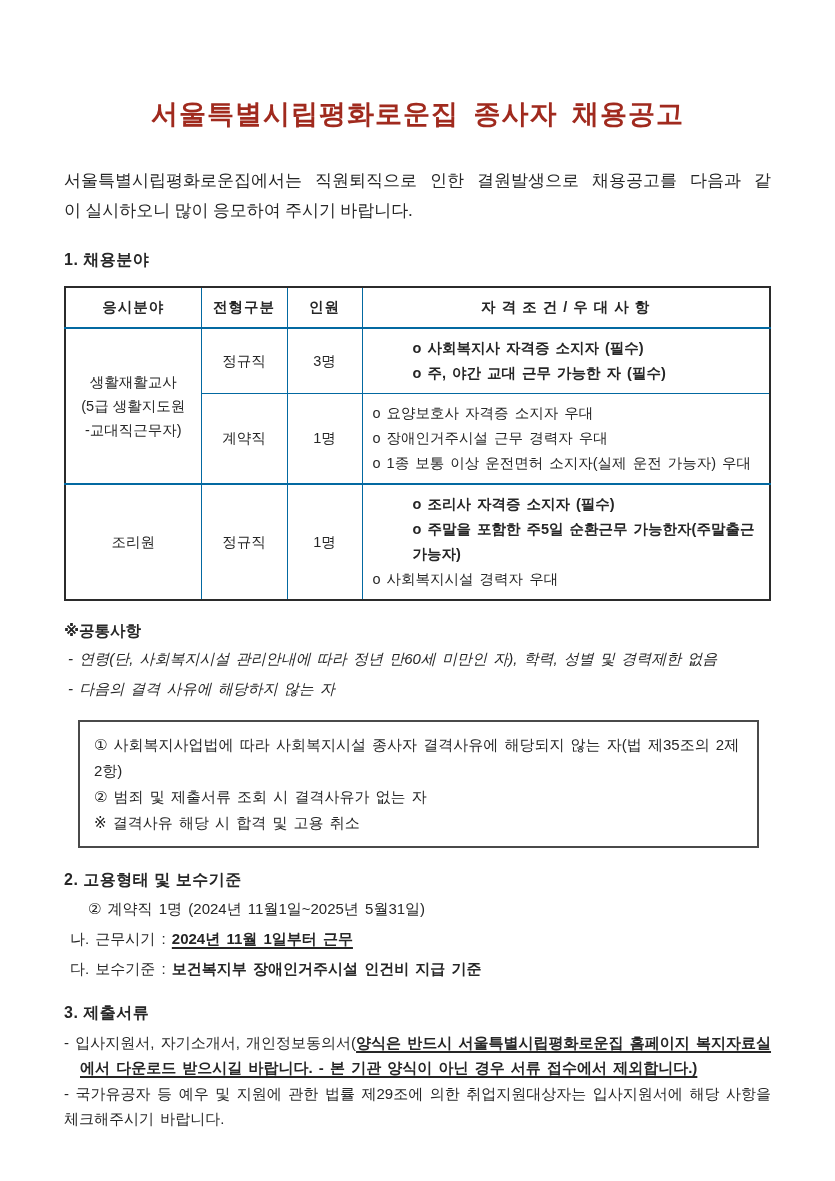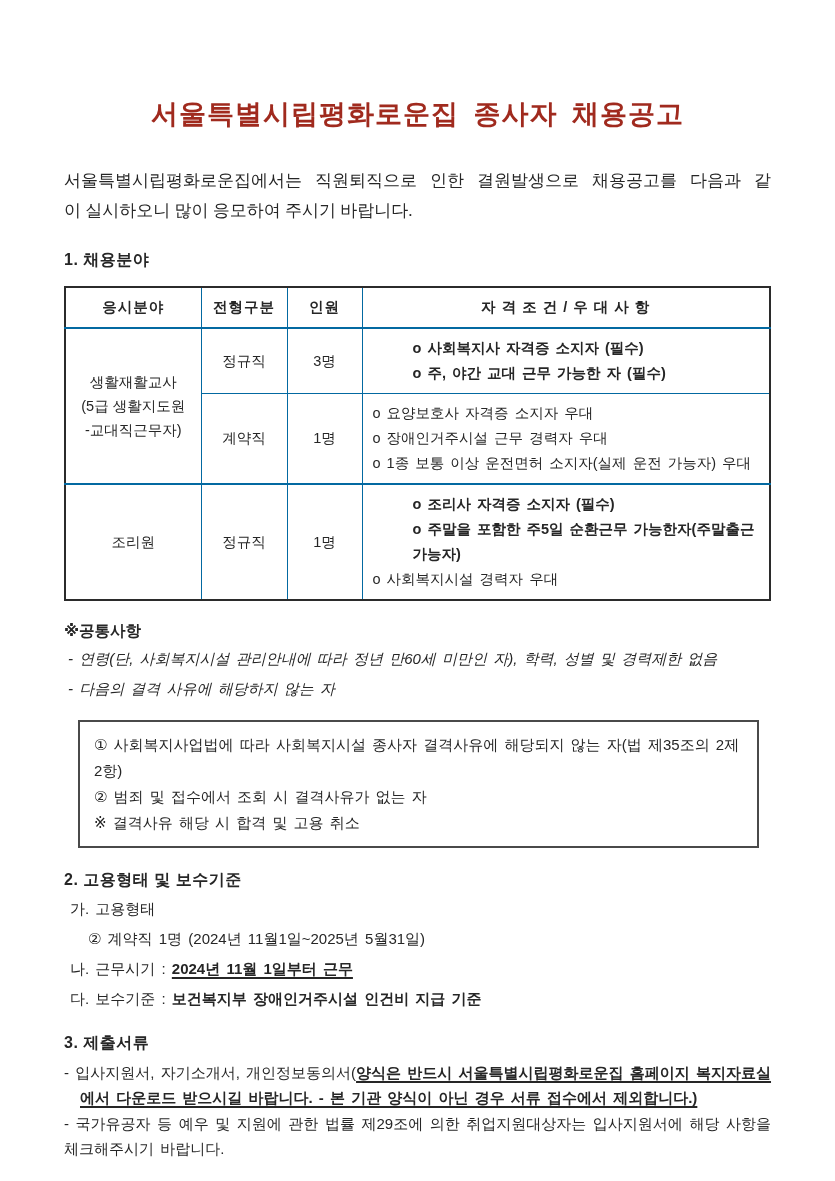--- a/index.html
+++ b/index.html
@@ -139,7 +139,7 @@
 
   <div class="disq-box">
     <span class="box-line">① 사회복지사업법에 따라 사회복지시설 종사자 결격사유에 해당되지 않는 자(법 제35조의 2제2항)</span>
-    <span class="box-line">② 범죄 및 접수에서 조회 시 결격사유가 없는 자</span>
+    <span class="box-line">② 범죄 및 제출서류 조회 시 결격사유가 없는 자</span>
     <span class="box-line">※ 결격사유 해당 시 합격 및 고용 취소</span>
   </div>
 

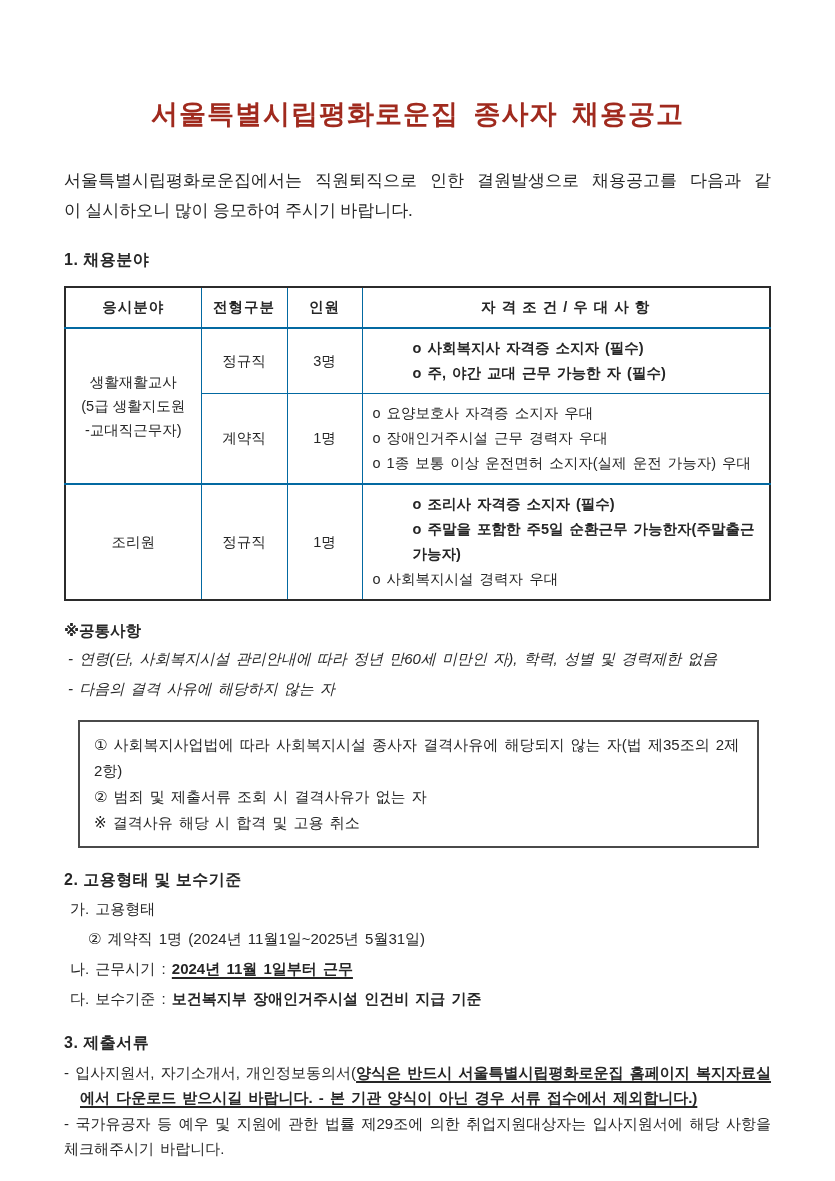--- a/index.html
+++ b/index.html
@@ -145,7 +145,6 @@
 
   <h2 class="sec-heading">2. 고용형태 및 보수기준</h2>
   <div>
-    <p class="emp-line">가. 고용형태</p>
     <p class="emp-line circ">② 계약직 1명 (2024년 11월1일~2025년 5월31일)</p>
     <p class="emp-line"><span>나. 근무시기 : </span><span class="bu">2024년 11월 1일부터 근무</span></p>
     <p class="emp-line"><span>다. 보수기준 : </span><span class="bold">보건복지부 장애인거주시설 인건비 지급 기준</span></p>

